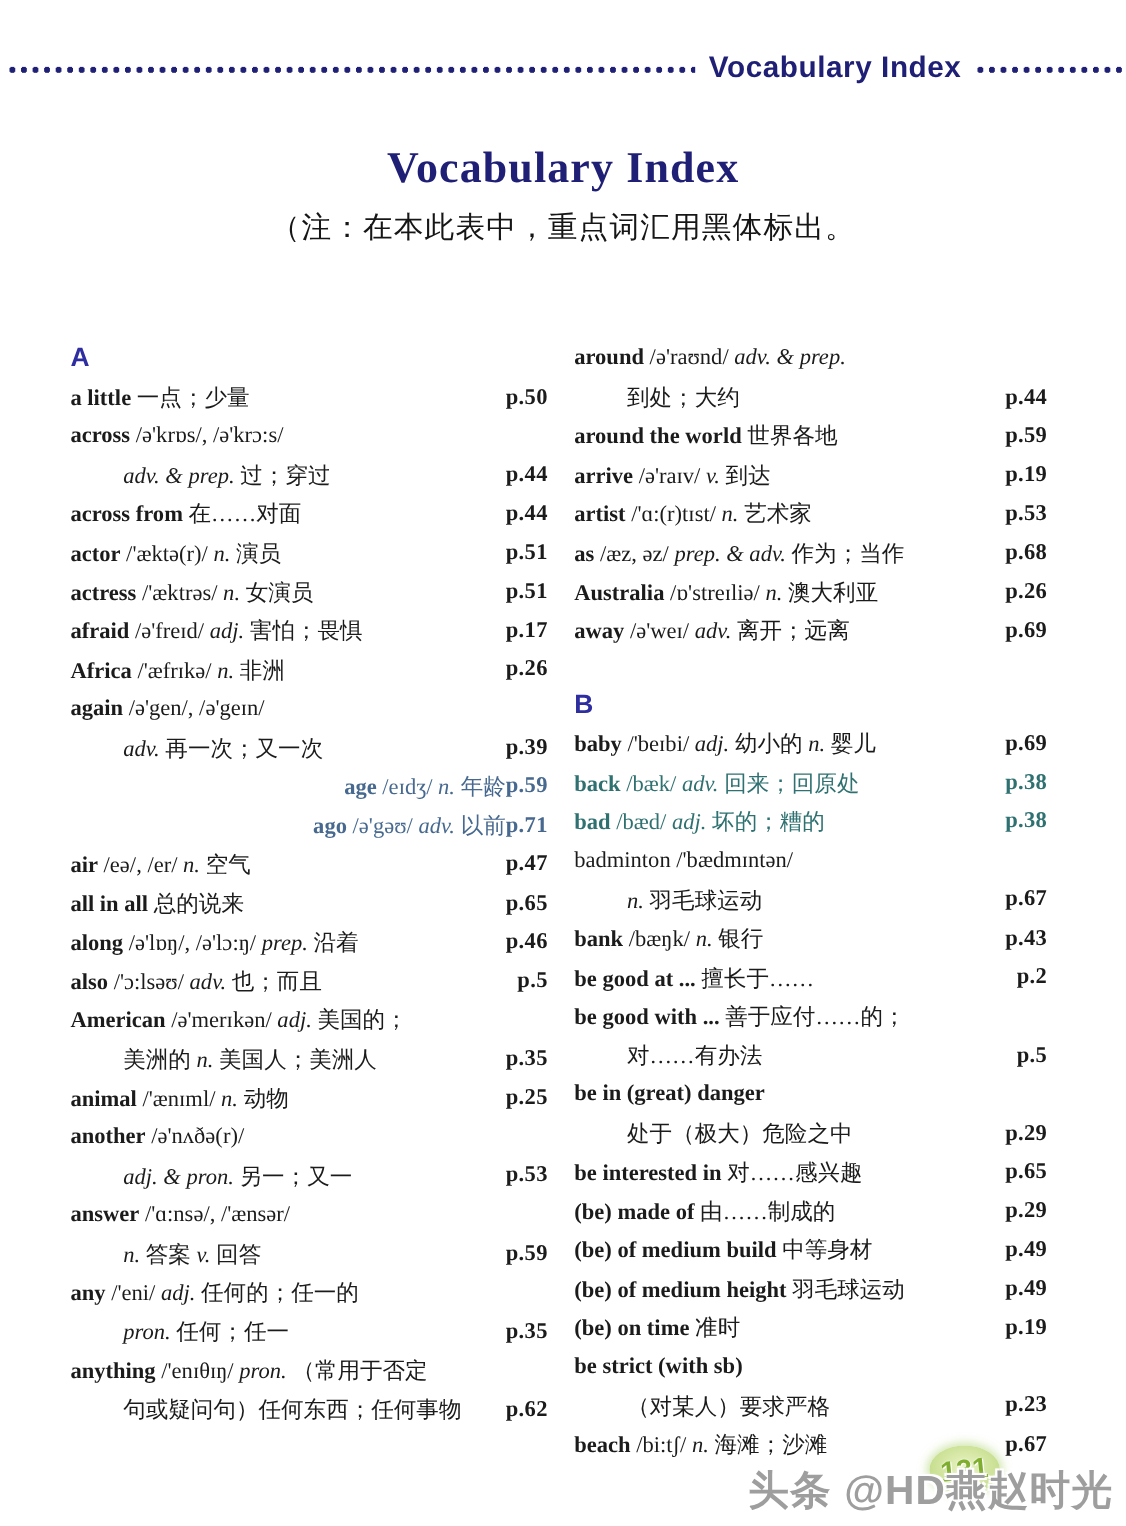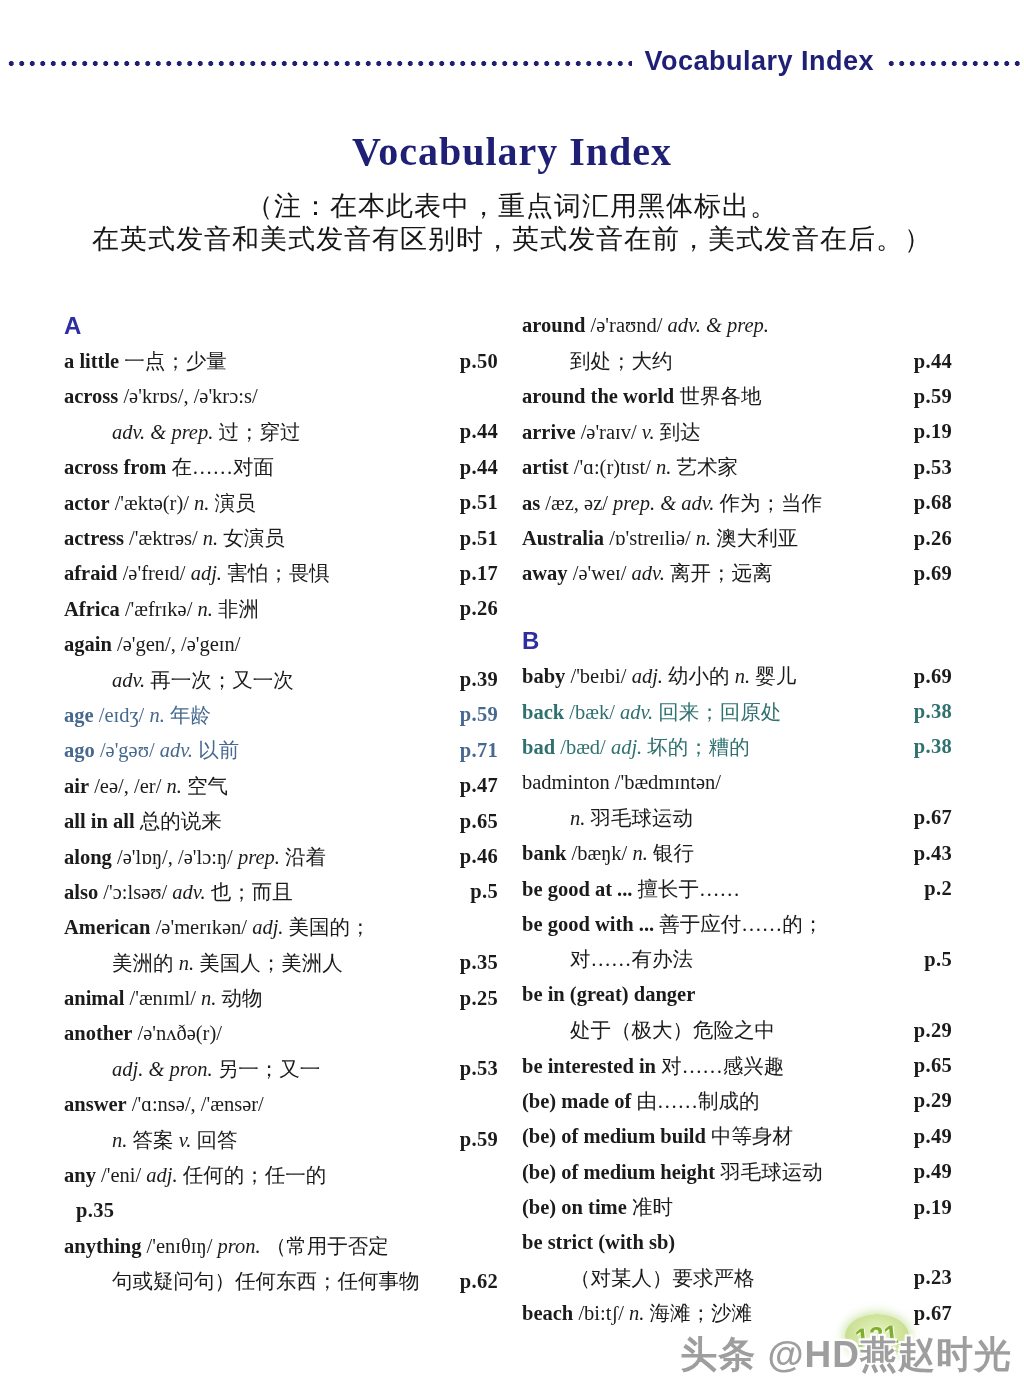--- a/index.html
+++ b/index.html
@@ -102,7 +102,6 @@
 
   <div class="note">
     <div>（注：在本此表中，重点词汇用黑体标出。</div>
-    <div>在英式发音和美式发音有区别时，英式发音在前，美式发音在后。）</div>
   </div>
 
   <div class="columns">

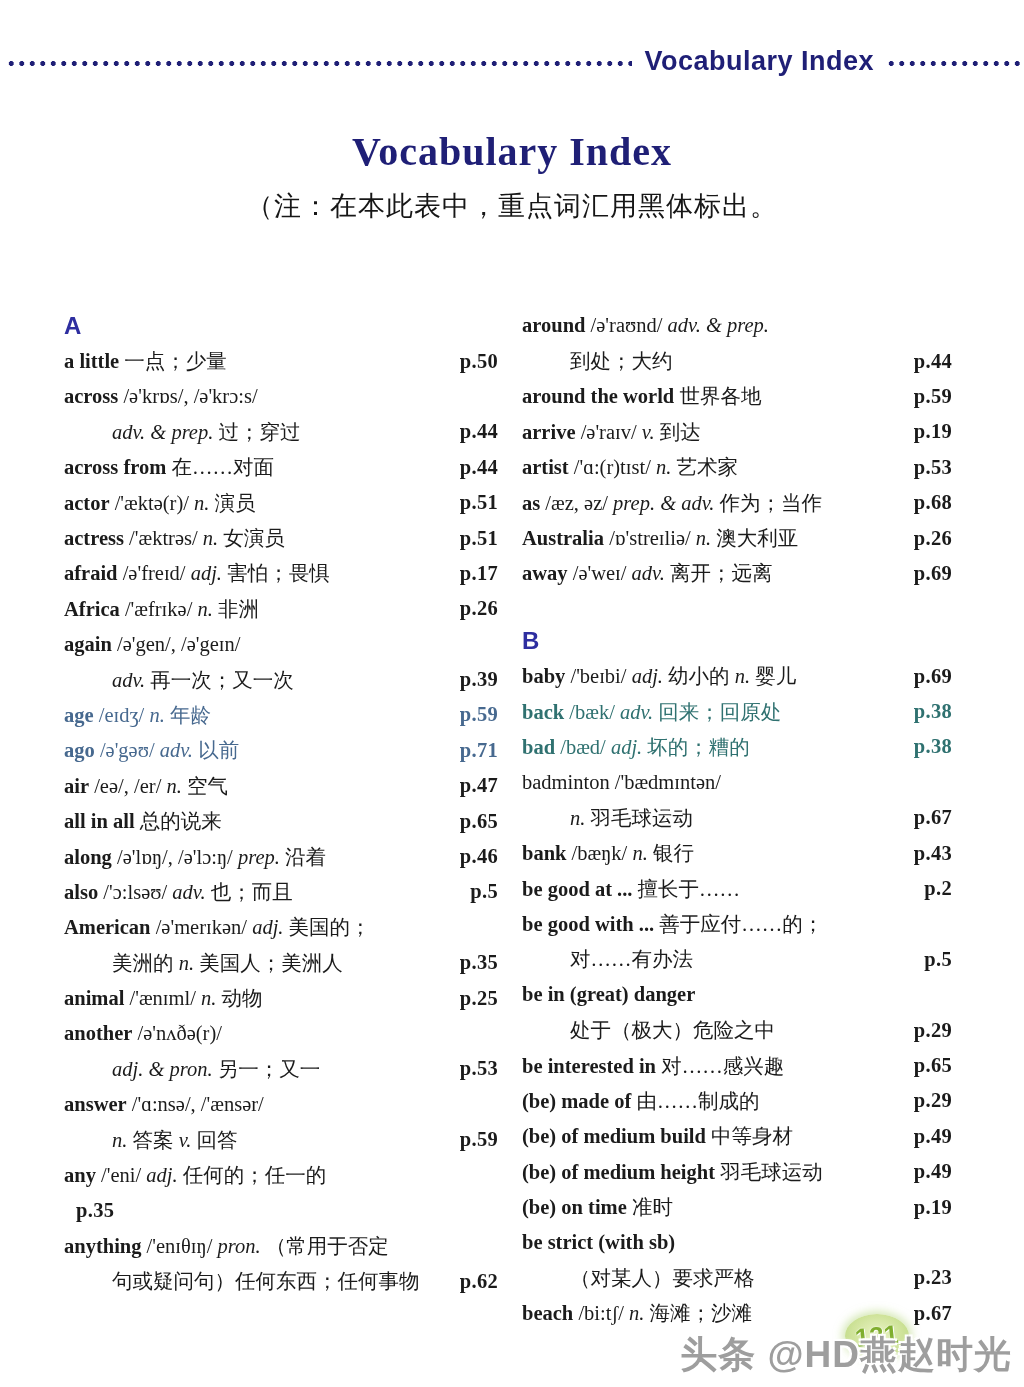--- a/index.html
+++ b/index.html
@@ -56,7 +56,7 @@
   .entry{font-size:20.5px;color:var(--ink,#1b1b1b);}
   .entry .entry-text{flex:1 1 auto;white-space:nowrap;}
   .entry.indent .entry-text{padding-left:48px;}
-  .page-num{flex:0 0 auto;font-weight:600;letter-spacing:0.3px;margin-left:12px;}
+  .page-num{flex:0 0 auto;font-weight:600;letter-spacing:0.3px;}
   .seg-b{font-weight:bold;}
   .seg-i{font-style:italic;}
   .tint-slate, .tint-slate .page-num{color:var(--slate,#47698f);}

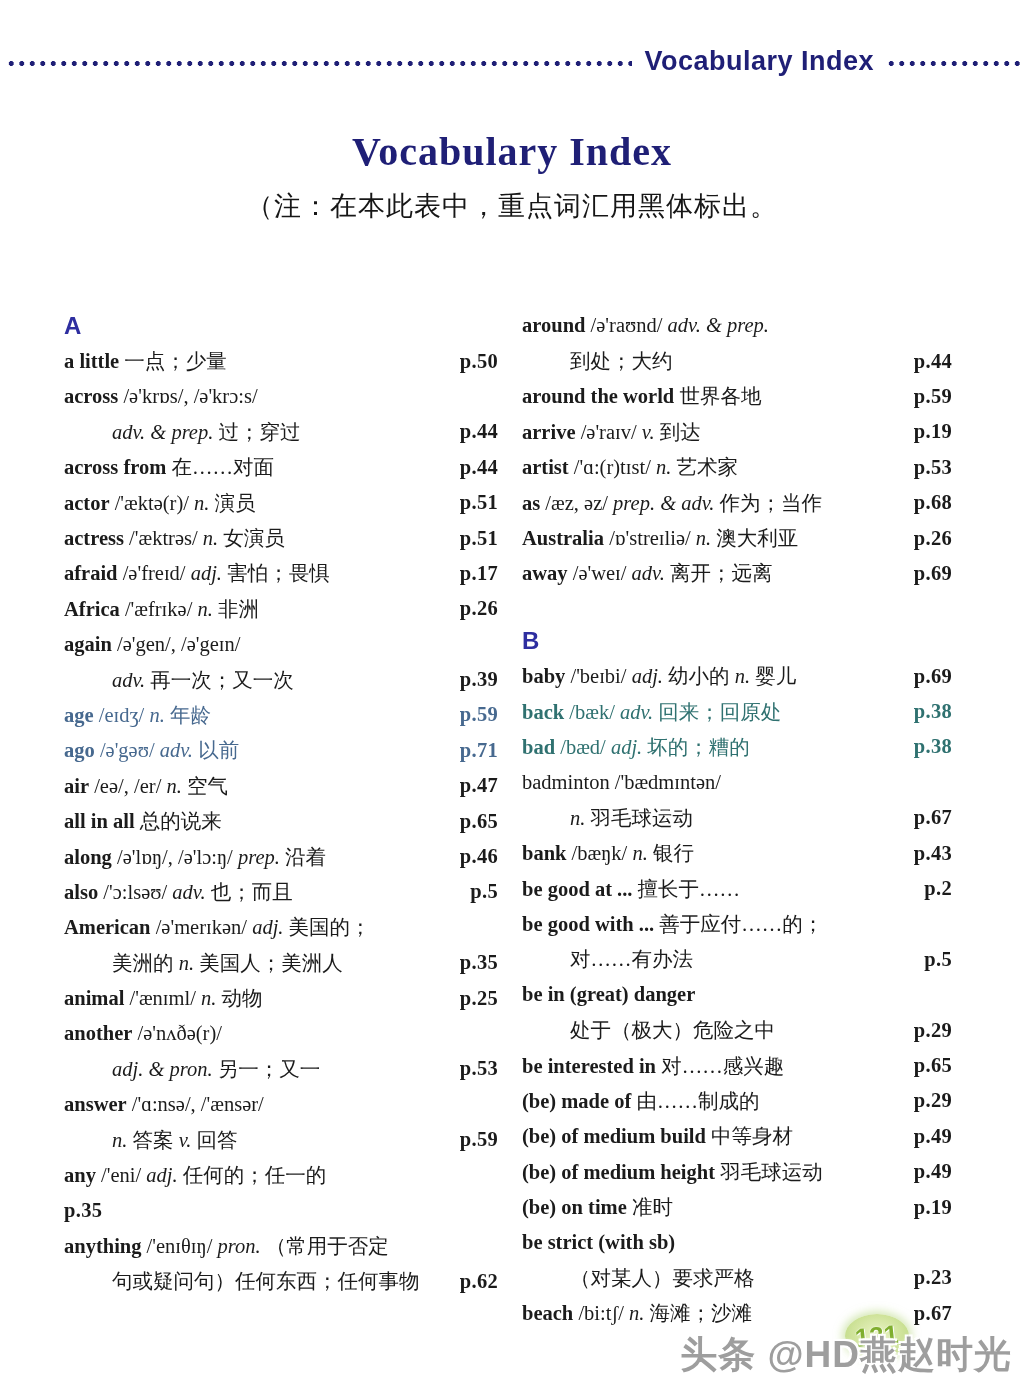--- a/index.html
+++ b/index.html
@@ -59,7 +59,7 @@
   .page-num{flex:0 0 auto;font-weight:600;letter-spacing:0.3px;}
   .seg-b{font-weight:bold;}
   .seg-i{font-style:italic;}
-  .tint-slate, .tint-slate .page-num{color:var(--slate,#47698f);}
+  .tint-slate, .tint-slate .page-num{color:var(--slate,#47698f);text-align:right;}
   .tint-teal,  .tint-teal  .page-num{color:var(--teal,#2f7170);justify-content:center;}
 
   

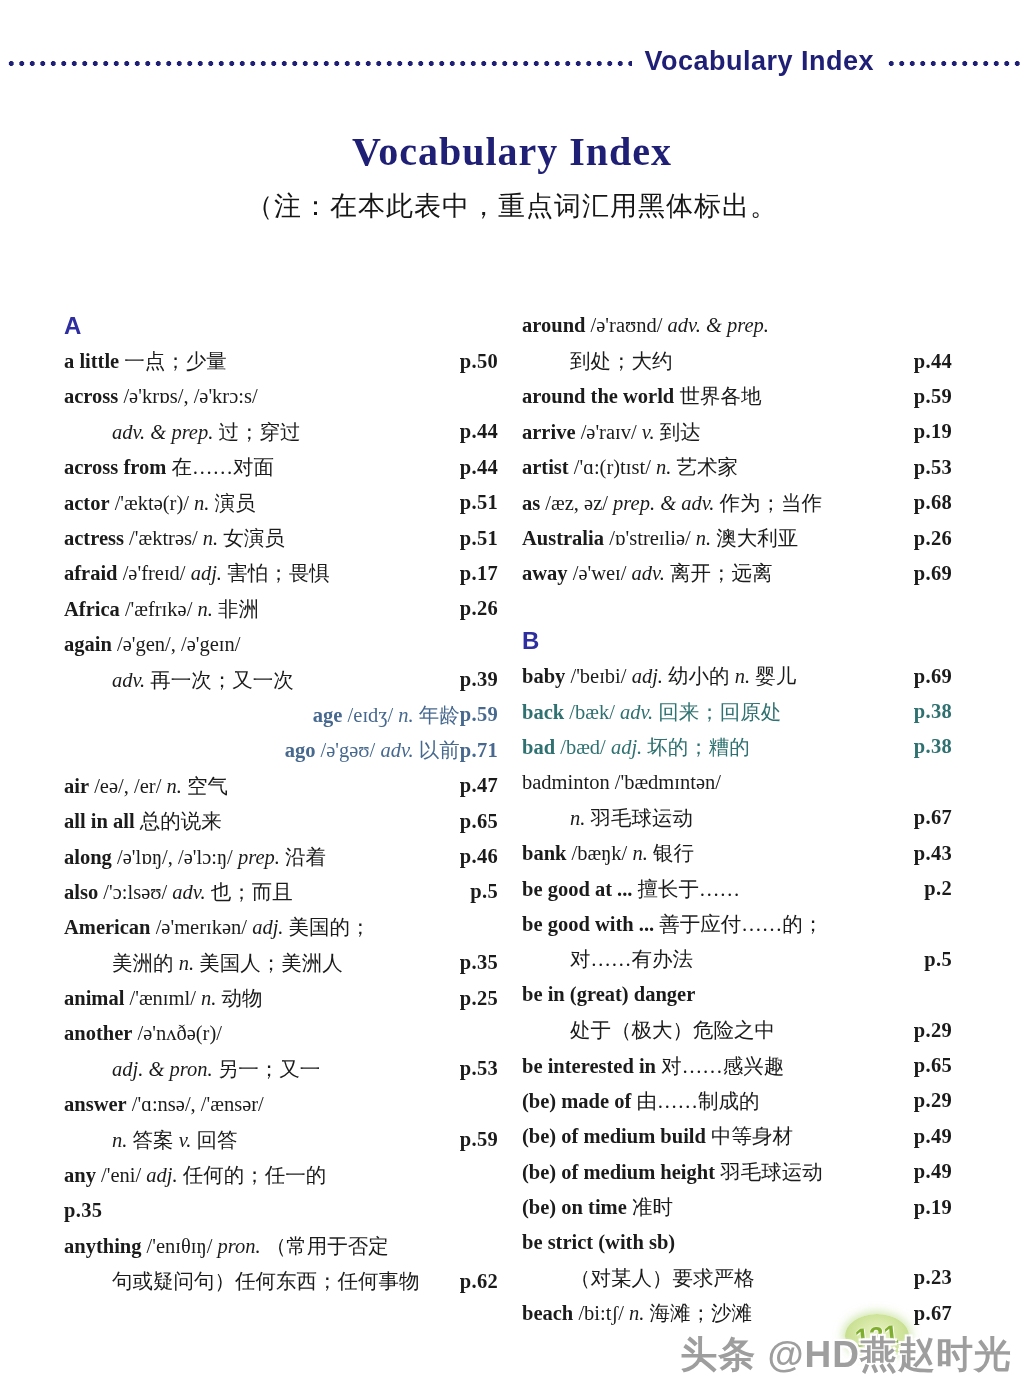--- a/index.html
+++ b/index.html
@@ -204,6 +204,7 @@
           <div class="page-num"></div>
         </div>
         <div class="row entry indent">
+          <div class="entry-text"><span class="seg seg-i">pron.</span><span class="seg seg-n"> 任何；任一</span></div>
           <div class="page-num">p.35</div>
         </div>
         <div class="row entry">

